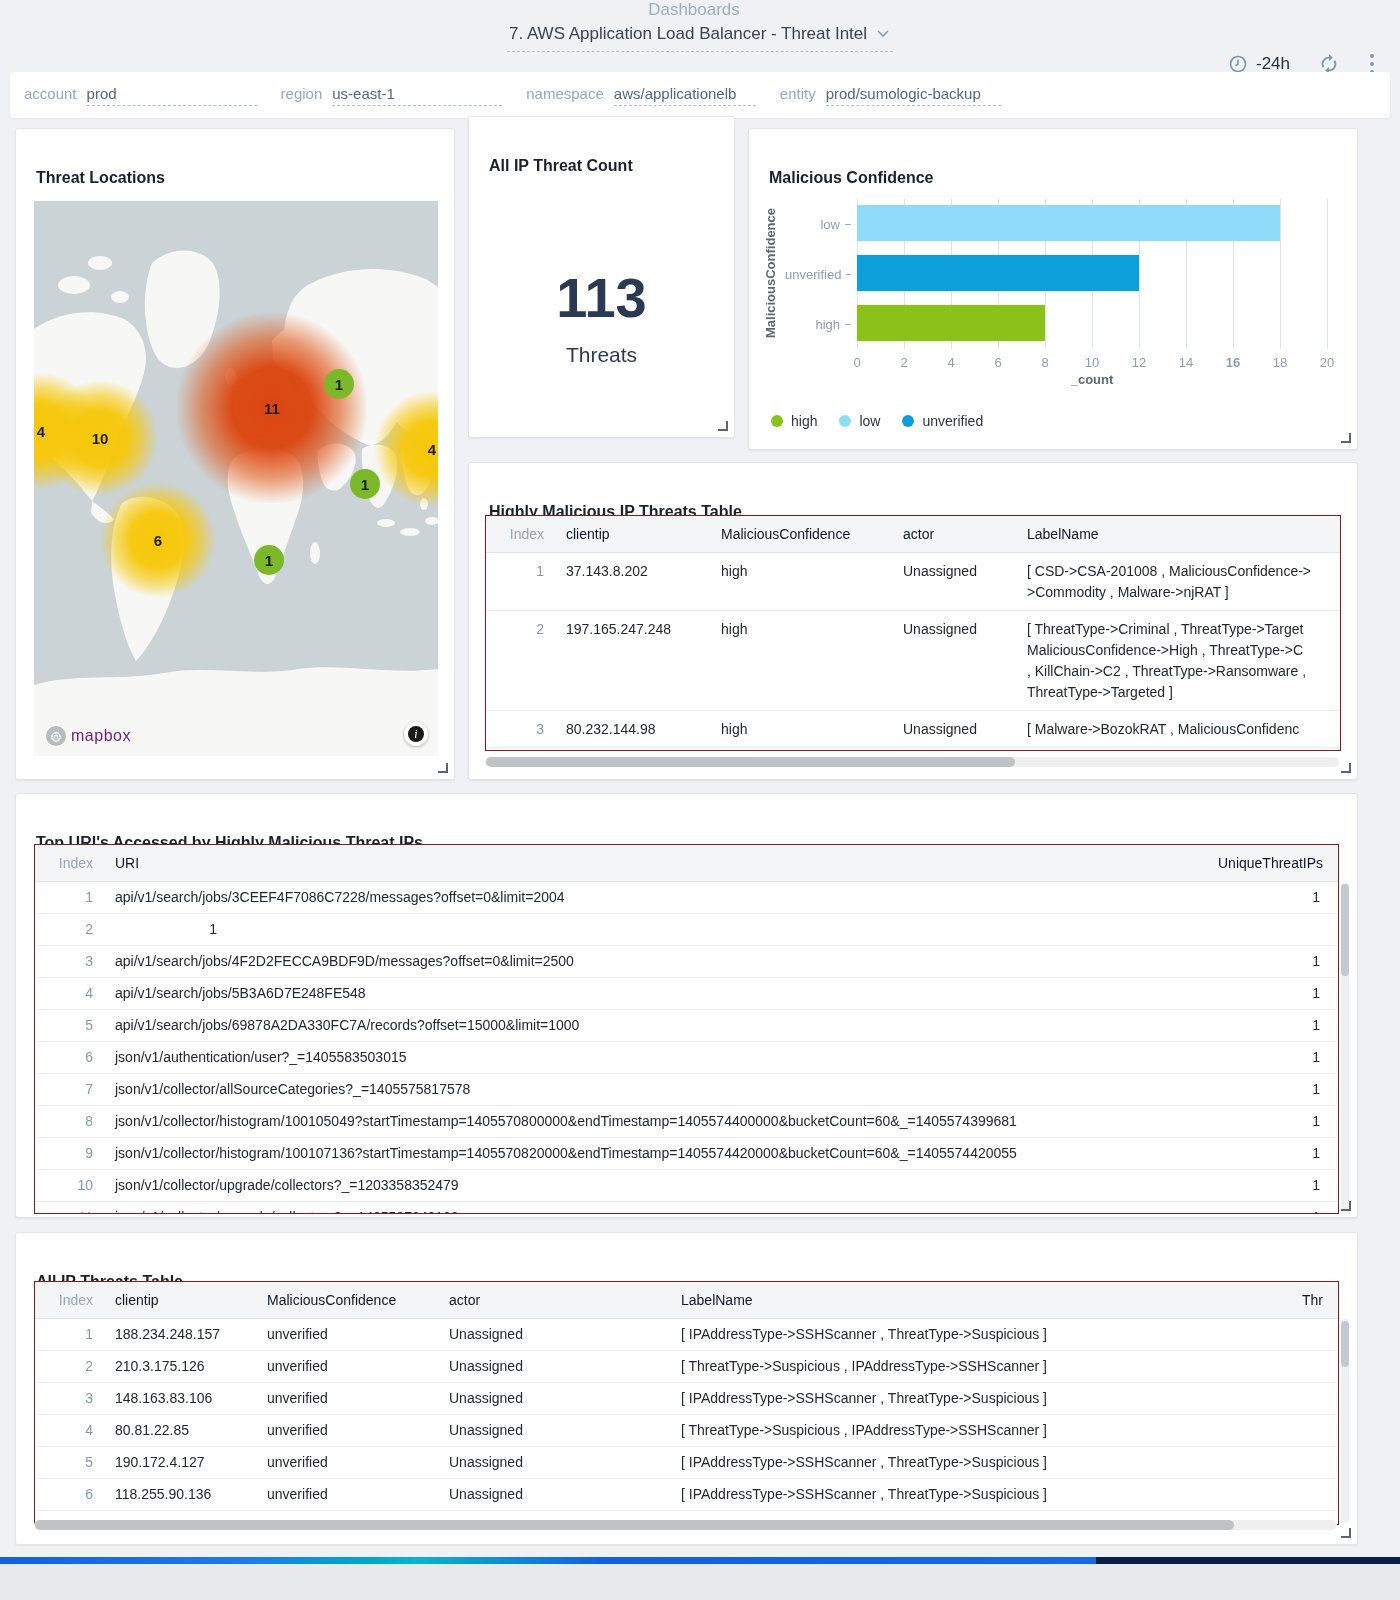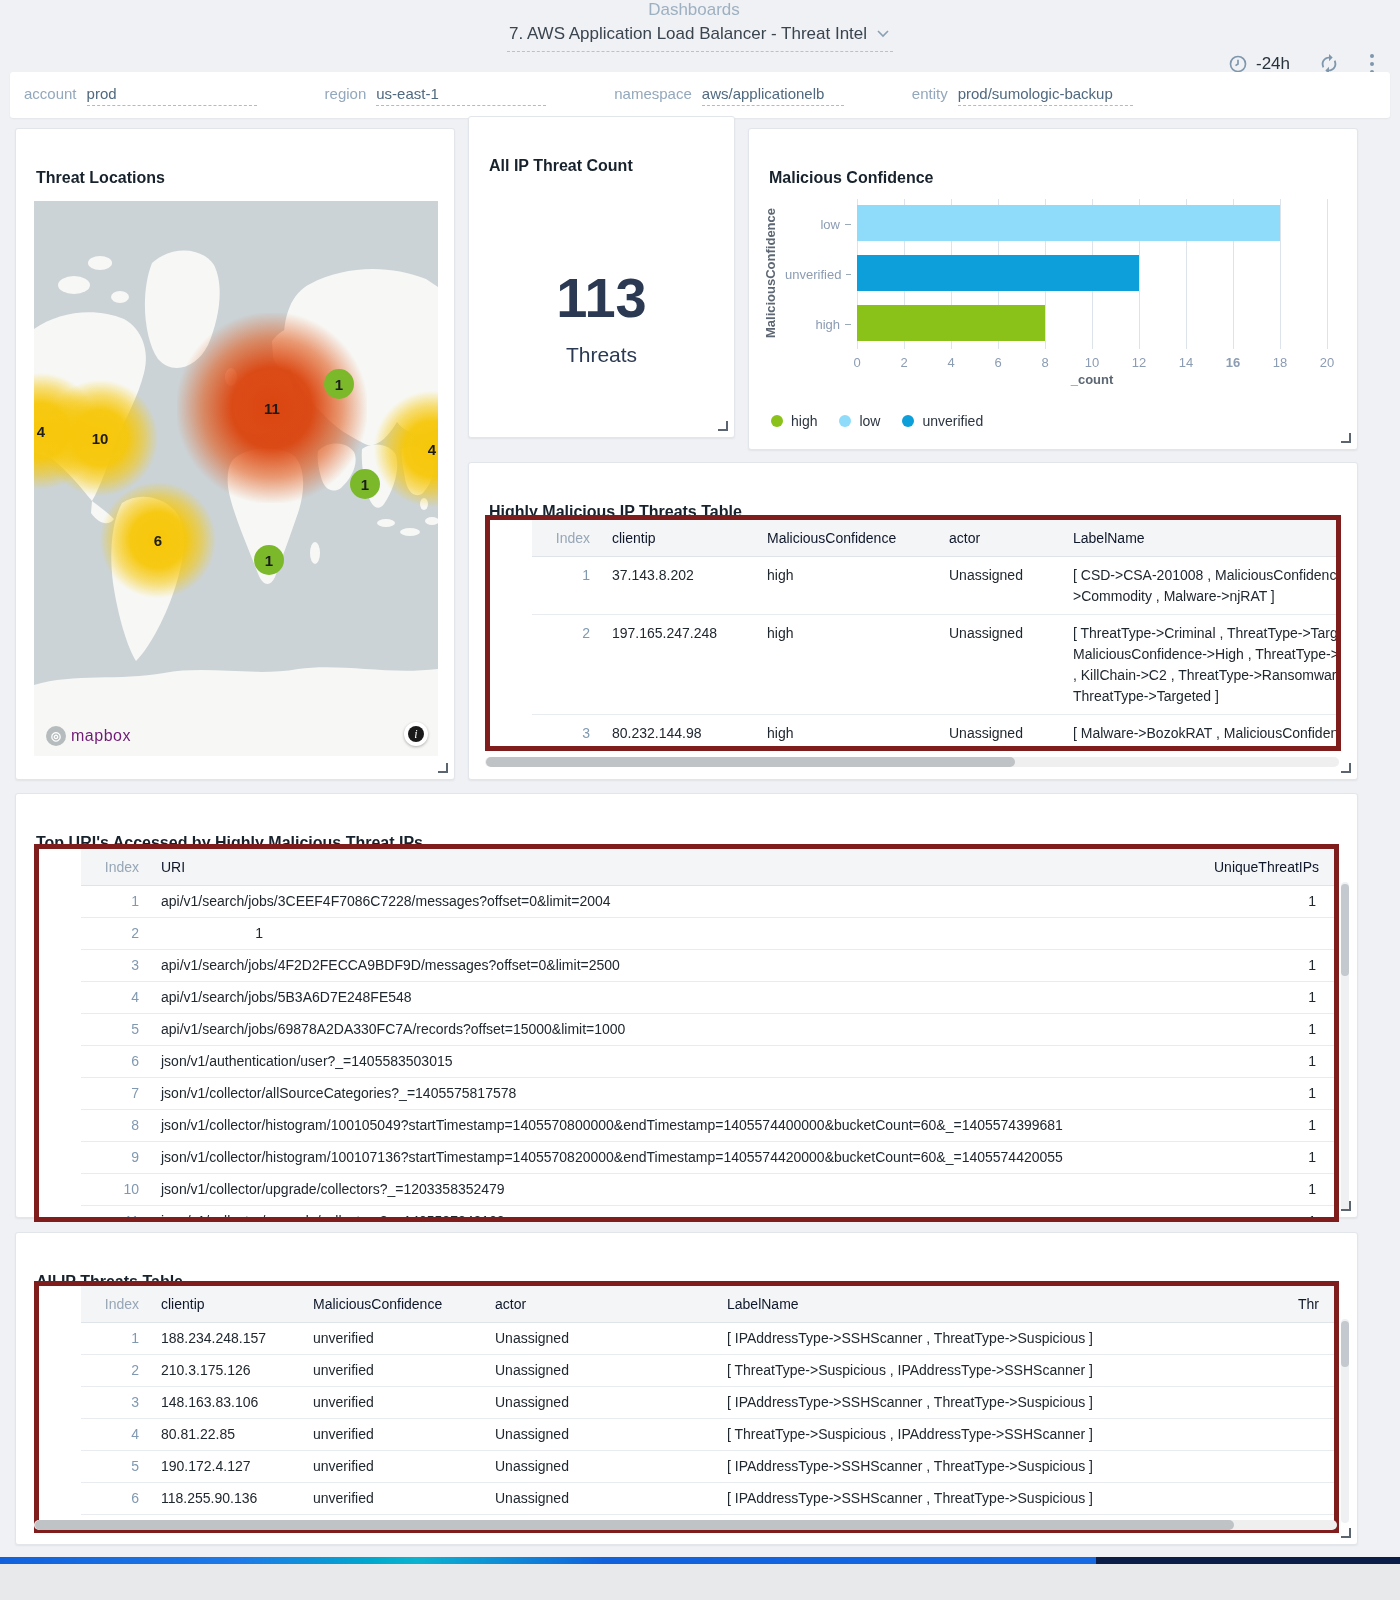--- a/index.html
+++ b/index.html
@@ -19,7 +19,7 @@
   .kebab i{width:4px;height:4px;border-radius:50%;background:#7e97ad;}
 
   
-  .filterbar{position:absolute;left:10px;top:72px;width:1380px;height:46px;background:#fff;border-radius:3px;display:flex;align-items:center;padding:0 14px;box-sizing:border-box;box-shadow:0 1px 2px rgba(0,0,0,.05);gap:44px;}
+  .filterbar{position:absolute;left:10px;top:72px;width:1380px;height:46px;background:#fff;border-radius:3px;display:flex;align-items:center;padding:0 14px;box-sizing:border-box;box-shadow:0 1px 2px rgba(0,0,0,.05);}
   .filter{display:flex;align-items:baseline;margin-right:24px;}
   .filter .flabel{color:#93a8bc;font-size:15px;margin-right:10px;}
   .filter .fvalue{color:#50697f;font-size:15px;border-bottom:1px dashed #aabdcd;padding-bottom:3px;white-space:nowrap;overflow:hidden;}

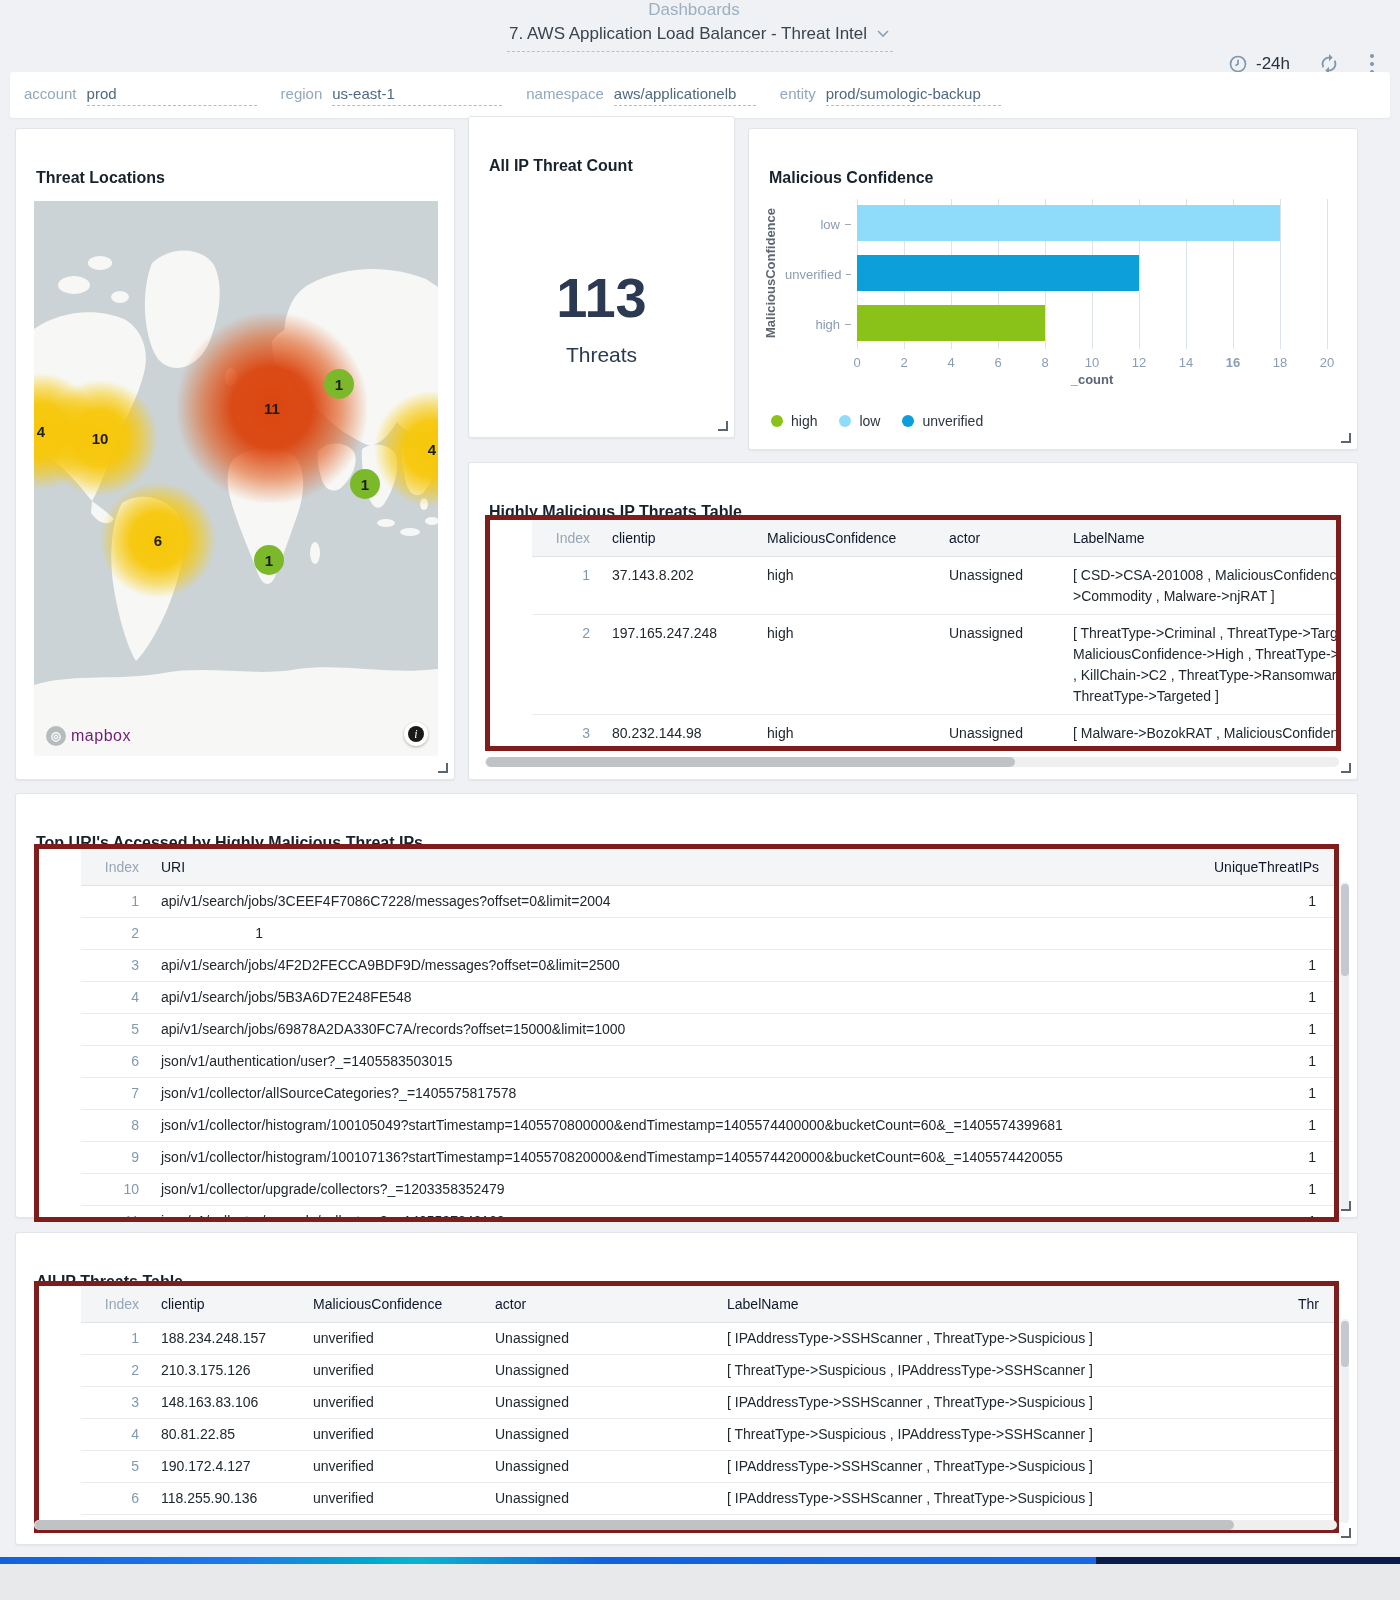--- a/index.html
+++ b/index.html
@@ -66,7 +66,7 @@
   .leg-dot{width:12px;height:12px;border-radius:50%;}
 
   
-  .table{position:absolute;border:5px solid #7f1d1d;background:#fff;padding-left:42px;}
+  .table{position:absolute;border:1px solid #7f1d1d;background:#fff;}
   .thead{display:flex;background:#f3f5f7;border-bottom:1px solid #dfe4e8;height:36px;align-items:center;}
   .th{font-size:14px;color:#0f172a;box-sizing:border-box;}
   .th.c-index{color:#97a6b6;}

